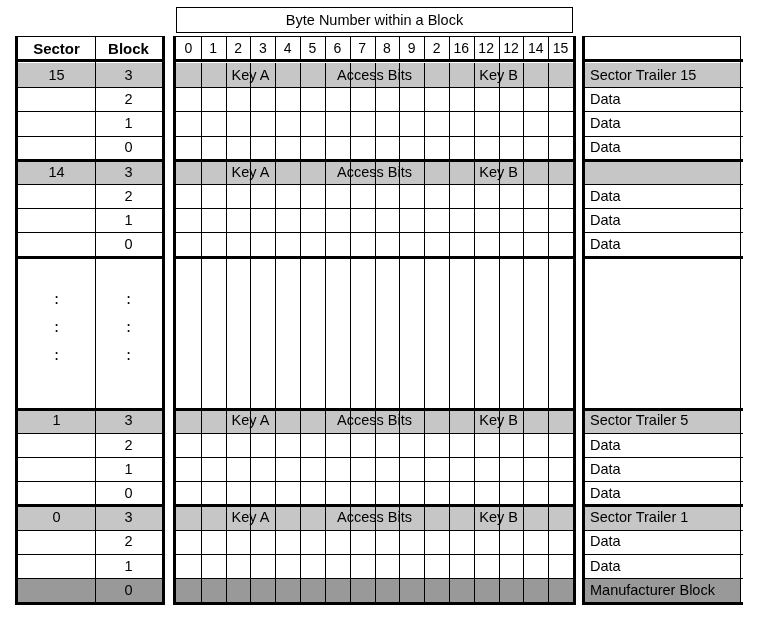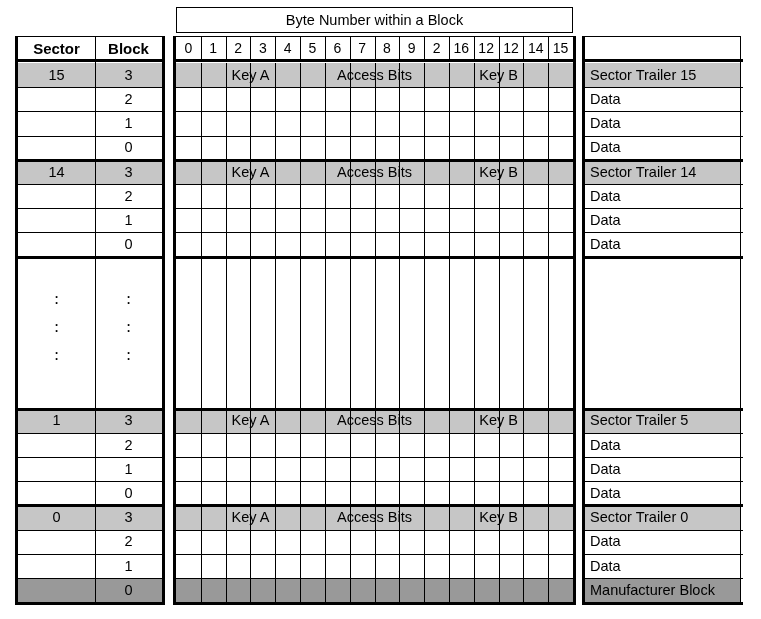--- a/index.html
+++ b/index.html
@@ -417,7 +417,6 @@
     <div class="cell left" style="left: 585px; top: 135.6px; width: 155px; height: 24.2px; z-index: 3;">Data</div>
     <div class="cell center" style="left: 18px; top: 159.8px; width: 77px; height: 24.2px; z-index: 3;">14</div>
     <div class="cell center" style="left: 95px; top: 159.8px; width: 67px; height: 24.2px; z-index: 3;">3</div>
-    <div class="cell left" style="left: 585px; top: 159.8px; width: 155px; height: 24.2px; z-index: 3;">Sector Trailer 14</div>
     <div class="cell center" style="left: 95px; top: 184px; width: 67px; height: 24.2px; z-index: 3;">2</div>
     <div class="cell left" style="left: 585px; top: 184px; width: 155px; height: 24.2px; z-index: 3;">Data</div>
     <div class="cell center" style="left: 95px; top: 208.2px; width: 67px; height: 24.2px; z-index: 3;">1</div>

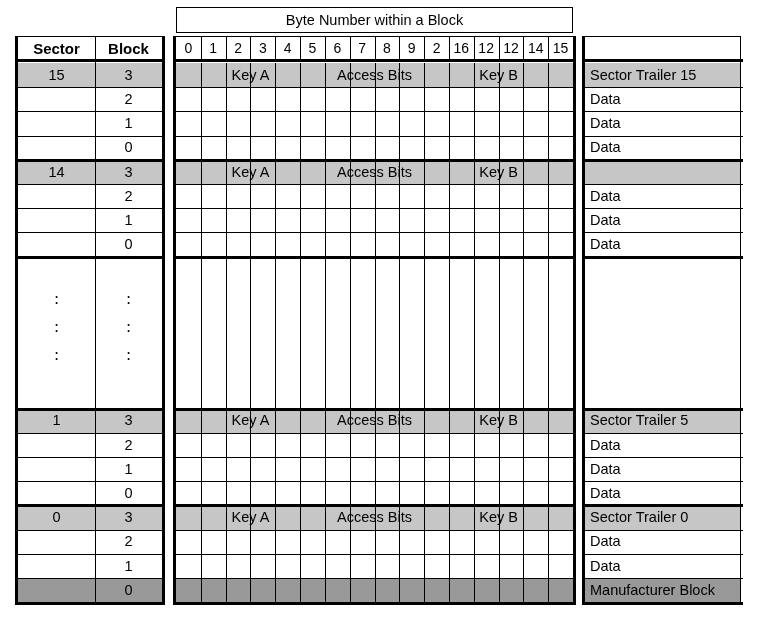--- a/index.html
+++ b/index.html
@@ -444,7 +444,7 @@
     <div class="cell left" style="left: 585px; top: 481.2px; width: 155px; height: 24.2px; z-index: 3;">Data</div>
     <div class="cell center" style="left: 18px; top: 505.4px; width: 77px; height: 24.2px; z-index: 3;">0</div>
     <div class="cell center" style="left: 95px; top: 505.4px; width: 67px; height: 24.2px; z-index: 3;">3</div>
-    <div class="cell left" style="left: 585px; top: 505.4px; width: 155px; height: 24.2px; z-index: 3;">Sector Trailer 0</div>
+    <div class="cell left" style="left: 585px; top: 505.4px; width: 155px; height: 24.2px; z-index: 3;">Sector Trailer 1</div>
     <div class="cell center" style="left: 95px; top: 529.6px; width: 67px; height: 24.2px; z-index: 3;">2</div>
     <div class="cell left" style="left: 585px; top: 529.6px; width: 155px; height: 24.2px; z-index: 3;">Data</div>
     <div class="cell center" style="left: 95px; top: 553.8px; width: 67px; height: 24.2px; z-index: 3;">1</div>

